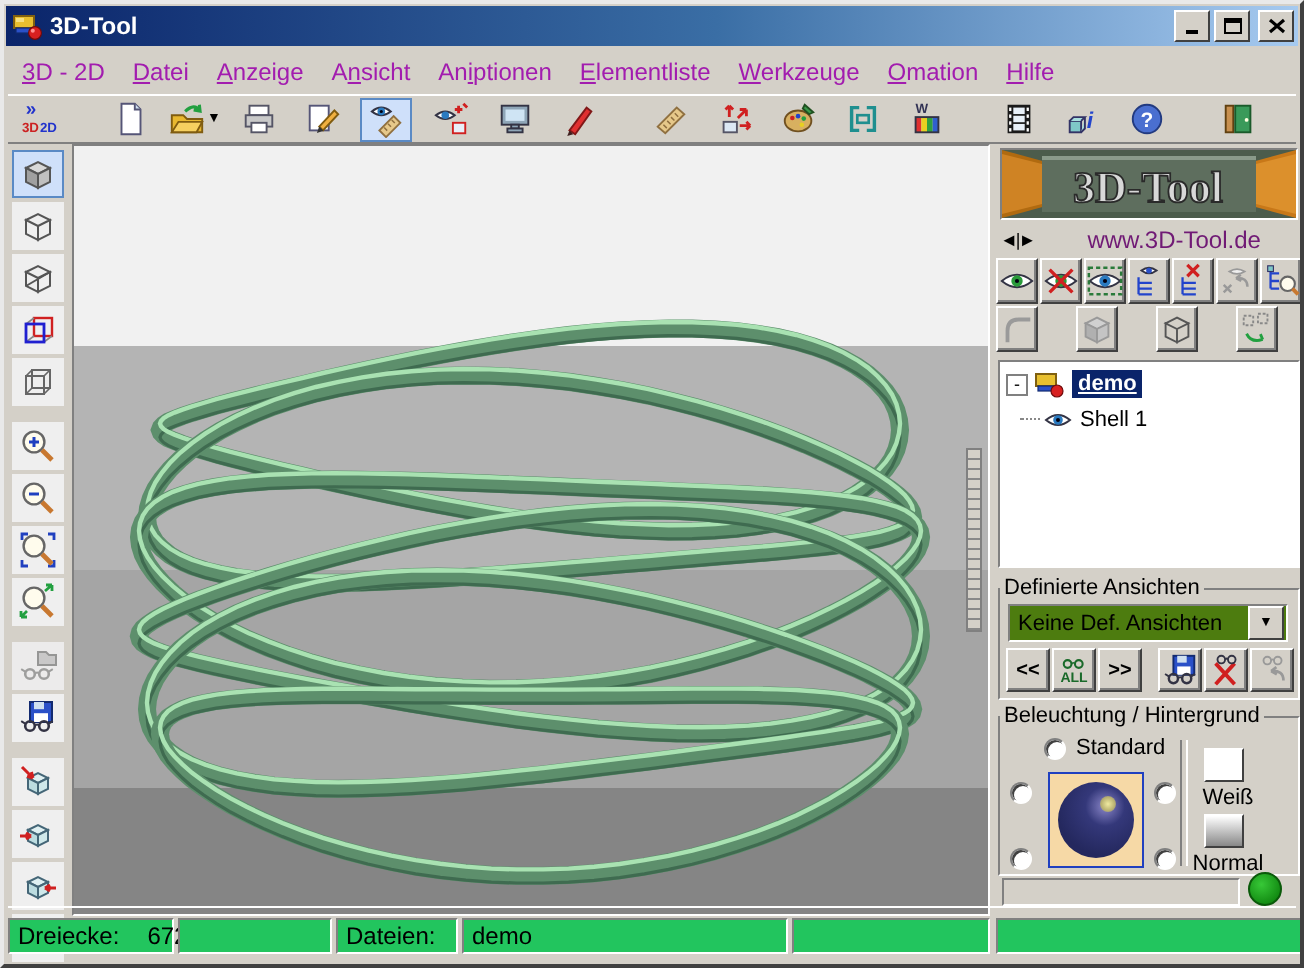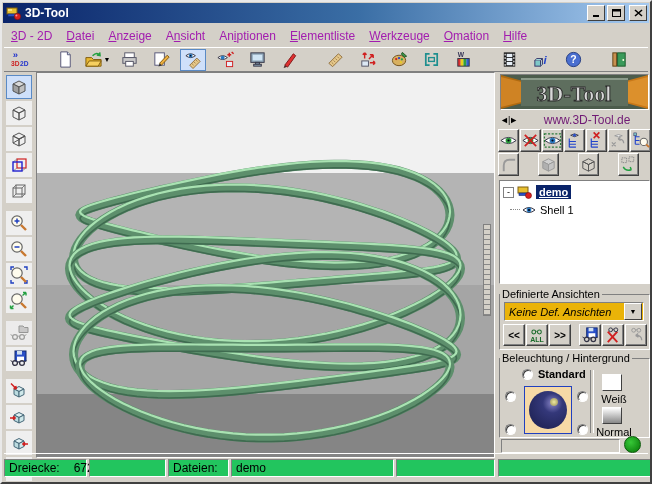--- a/index.html
+++ b/index.html
@@ -78,9 +78,9 @@
   legend{font-size:11px;padding:0 2px;margin-left:0;}
   .views{top:216px;height:62px;}
   .light{top:280px;height:86px;}
-  .combo{position:absolute;left:4px;top:2px;width:140px;height:19px;background:#eab308;
+  .combo{position:absolute;left:4px;top:2px;width:140px;height:19px;background:#4d7c0f;
     border:1px solid;border-color:#808080 #fff #fff #808080;
-    display:flex;align-items:center;box-sizing:border-box;font-style:italic;}
+    display:flex;align-items:center;box-sizing:border-box;}
   .combo .val{flex:1;padding-left:4px;font-size:11px;white-space:nowrap;}
   .combo .arrow{width:16px;height:15px;background:#d4d0c8;margin-right:1px;
     border:1px solid;border-color:#fff #404040 #404040 #fff;

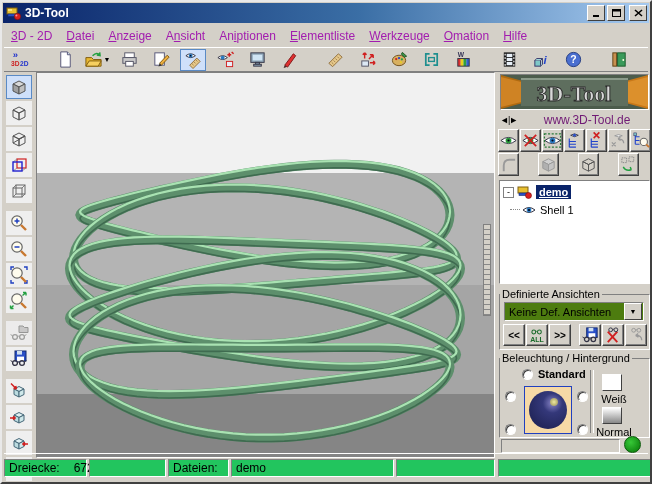--- a/index.html
+++ b/index.html
@@ -785,7 +785,7 @@
     <fieldset class="light">
       <legend>Beleuchtung / Hintergrund</legend>
       <span class="radio" style="left:22px;top:5px;"></span>
-      <span style="position:absolute;left:38px;top:4px;font-weight:bold;">Standard</span>
+      <span style="position:absolute;left:38px;top:4px;">Standard</span>
       <span class="radio" style="left:5px;top:27px;"></span>
       <span class="radio" style="left:77px;top:27px;"></span>
       <span class="radio" style="left:5px;top:60px;"></span>

